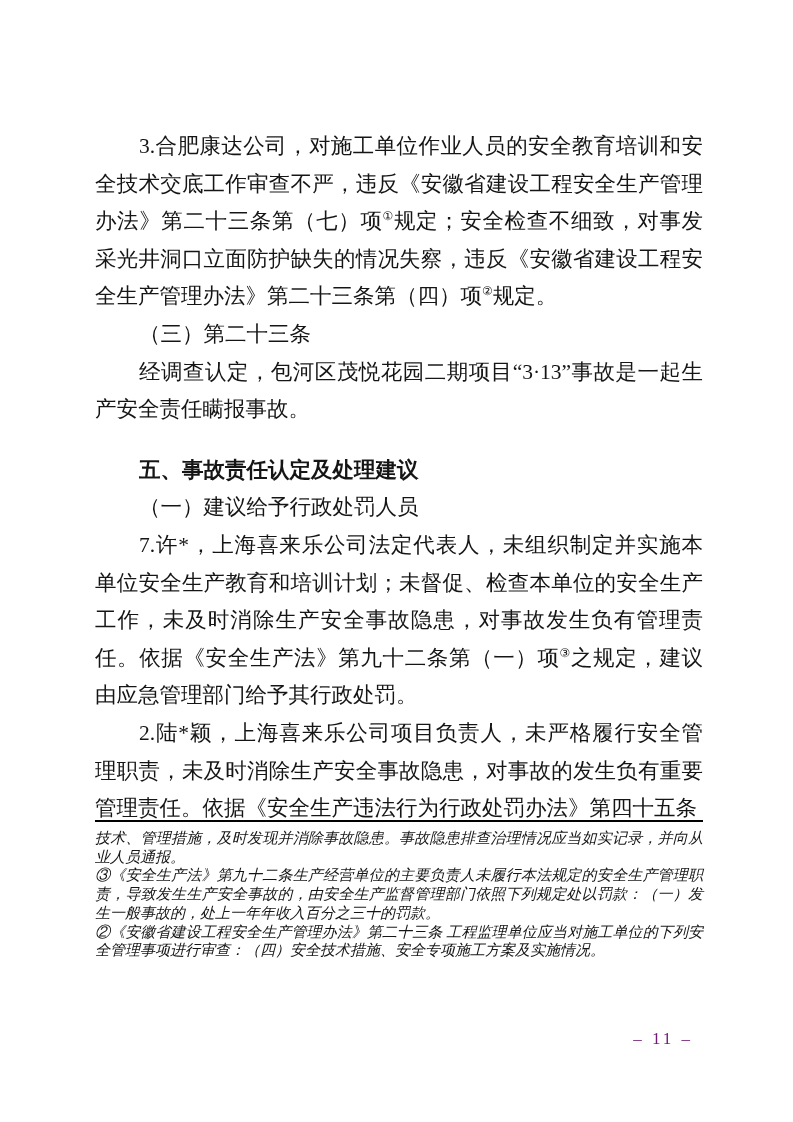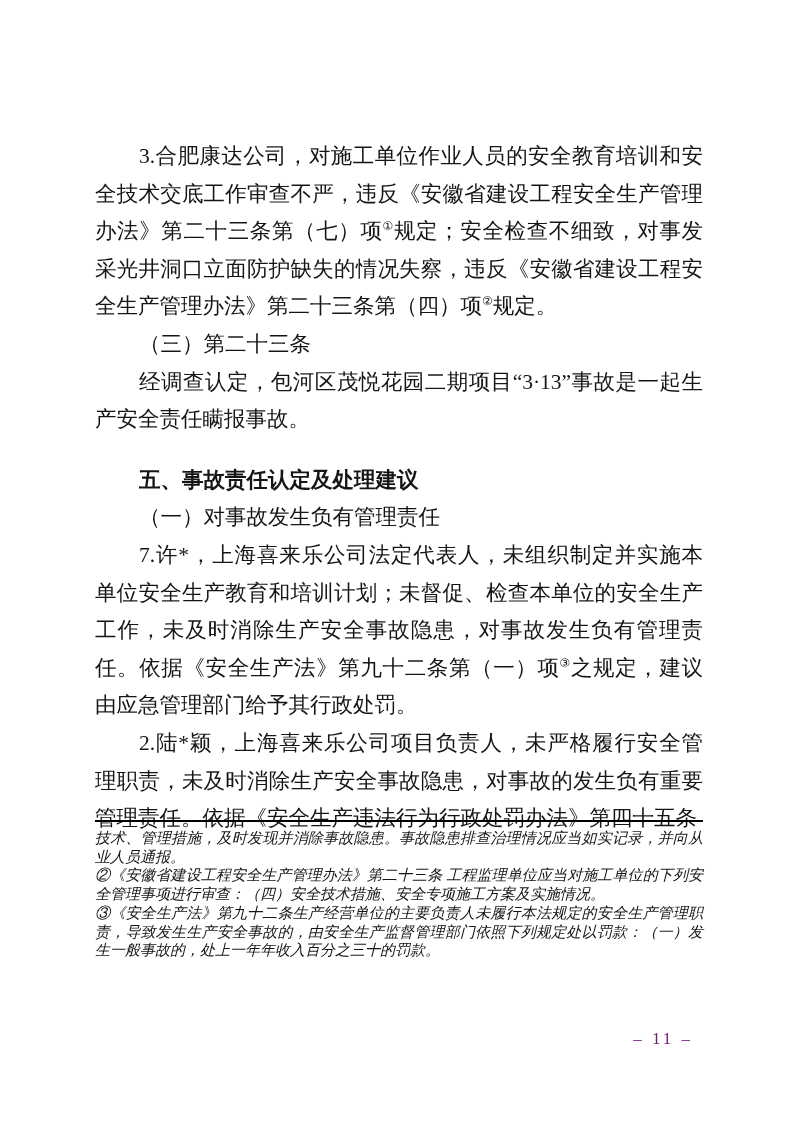--- a/index.html
+++ b/index.html
@@ -16,7 +16,7 @@
   .content {
     position: absolute;
     left: 95px;
-    top: 138px;
+    top: 128px;
     width: 608px;
   }
   .para {

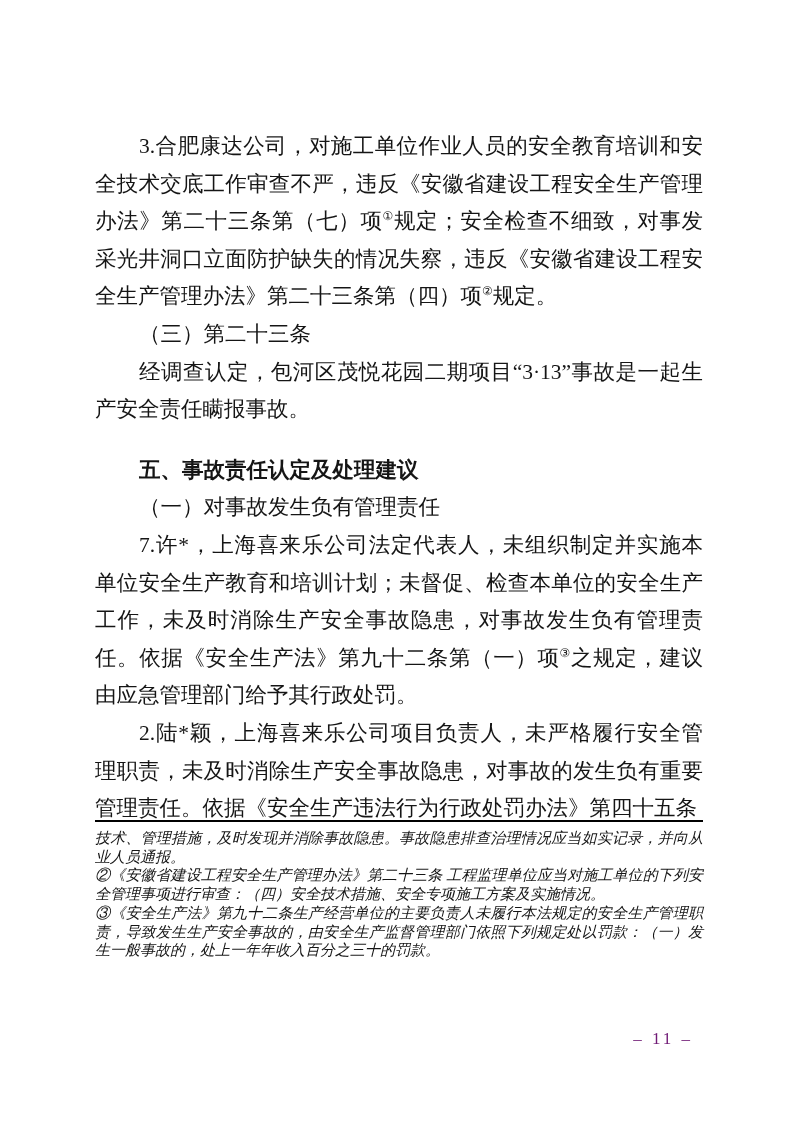--- a/index.html
+++ b/index.html
@@ -82,7 +82,7 @@
 
     <p class="para heading">五、事故责任认定及处理建议</p>
 
-    <p class="para subheading">（一）对事故发生负有管理责任</p>
+    <p class="para subheading">（一）建议给予行政处罚人员</p>
 
     <p class="para"><span>7.许*，上海喜来乐公司法定代表人，未组织制定并实施本单位安全生产教育和培训计划；未督促、检查本单位的安全生产工作，未及时消除生产安全事故隐患，对事故发生负有管理责任。依据《安全生产法》第九十二条第（一）项</span><sup class="fn-ref">③</sup><span>之规定，建议由应急管理部门给予其行政处罚。</span></p>
 

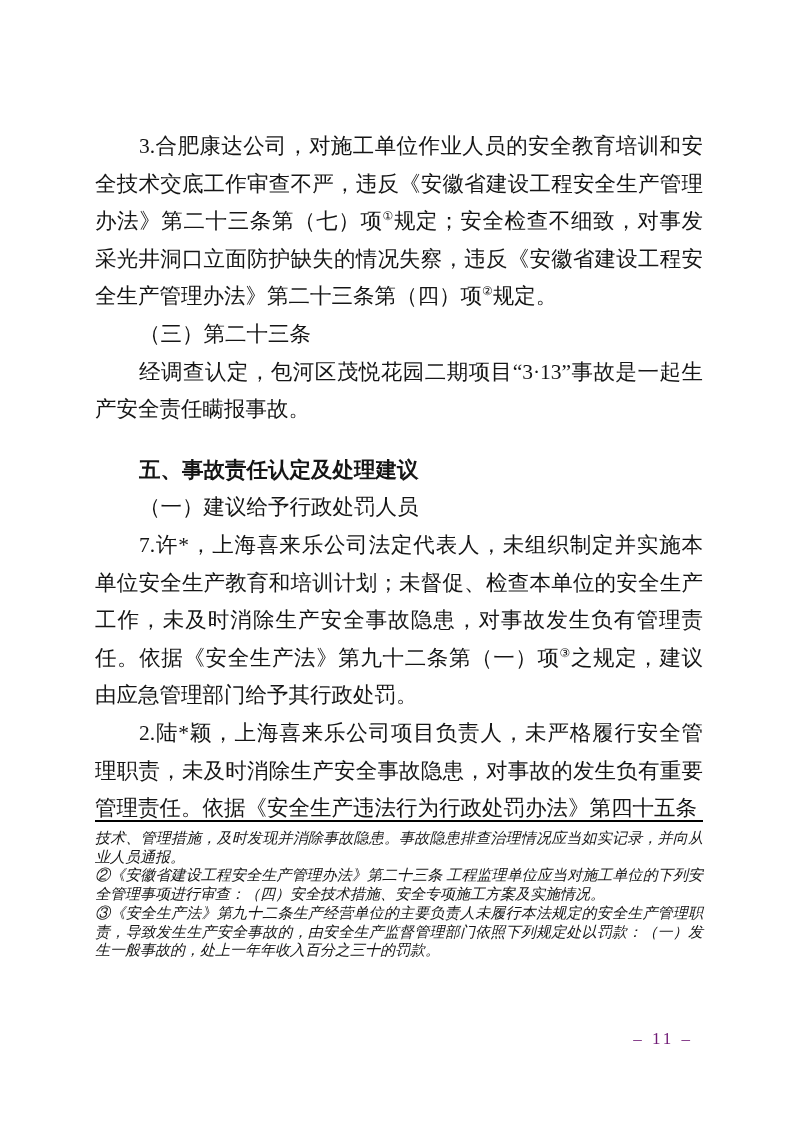--- a/index.html
+++ b/index.html
@@ -93,8 +93,8 @@
   <div class="footnotes">
     <div class="fn-rule"></div>
     <p class="fn-para">技术、管理措施，及时发现并消除事故隐患。事故隐患排查治理情况应当如实记录，并向从业人员通报。</p>
+    <p class="fn-para">③《安全生产法》第九十二条生产经营单位的主要负责人未履行本法规定的安全生产管理职责，导致发生生产安全事故的，由安全生产监督管理部门依照下列规定处以罚款：（一）发生一般事故的，处上一年年收入百分之三十的罚款。</p>
     <p class="fn-para">②《安徽省建设工程安全生产管理办法》第二十三条 工程监理单位应当对施工单位的下列安全管理事项进行审查：（四）安全技术措施、安全专项施工方案及实施情况。</p>
-    <p class="fn-para">③《安全生产法》第九十二条生产经营单位的主要负责人未履行本法规定的安全生产管理职责，导致发生生产安全事故的，由安全生产监督管理部门依照下列规定处以罚款：（一）发生一般事故的，处上一年年收入百分之三十的罚款。</p>
   </div>
 
   <div class="page-number">– 11 –</div>

